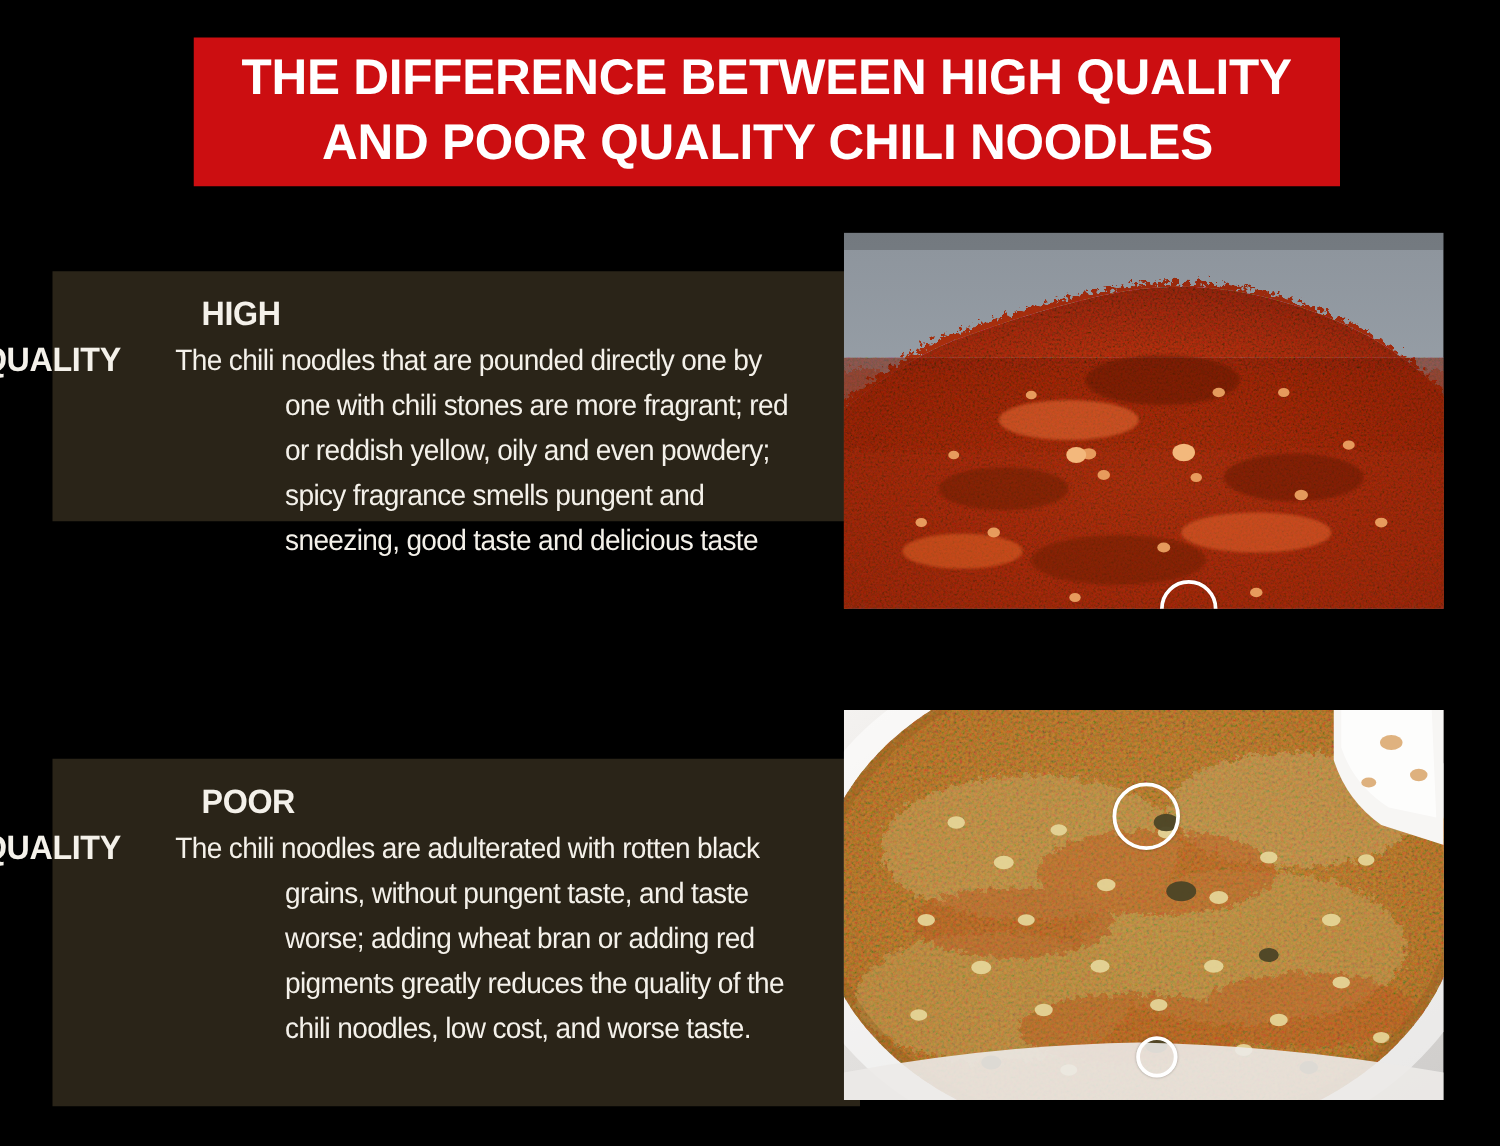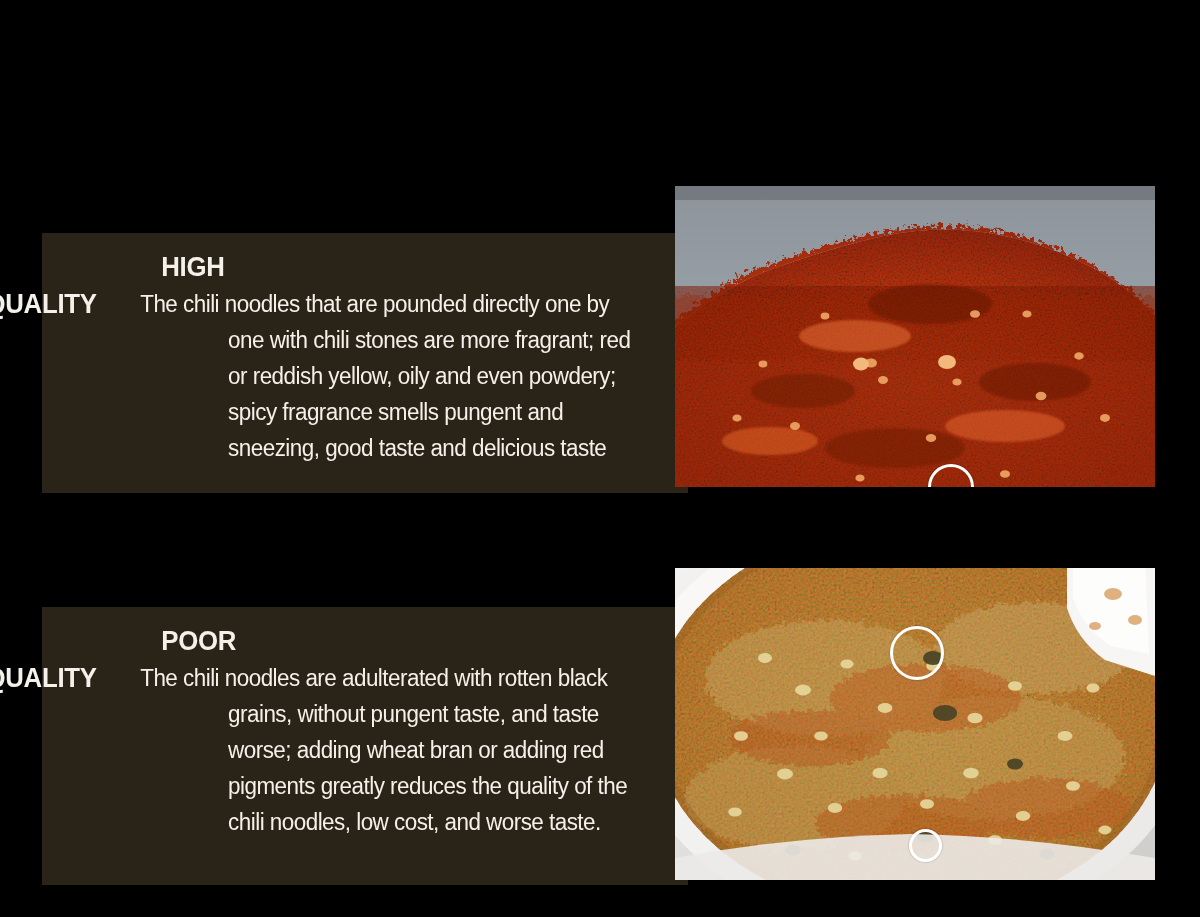--- a/index.html
+++ b/index.html
@@ -127,6 +127,10 @@
 
 <div class="infographic">
 
+  <div class="title-banner">
+    <div class="title-line">THE DIFFERENCE BETWEEN HIGH QUALITY</div>
+    <div class="title-line">AND POOR QUALITY CHILI NOODLES</div>
+  </div>
 
   <div class="text-panel" id="panel-high">
     <div class="panel-body">

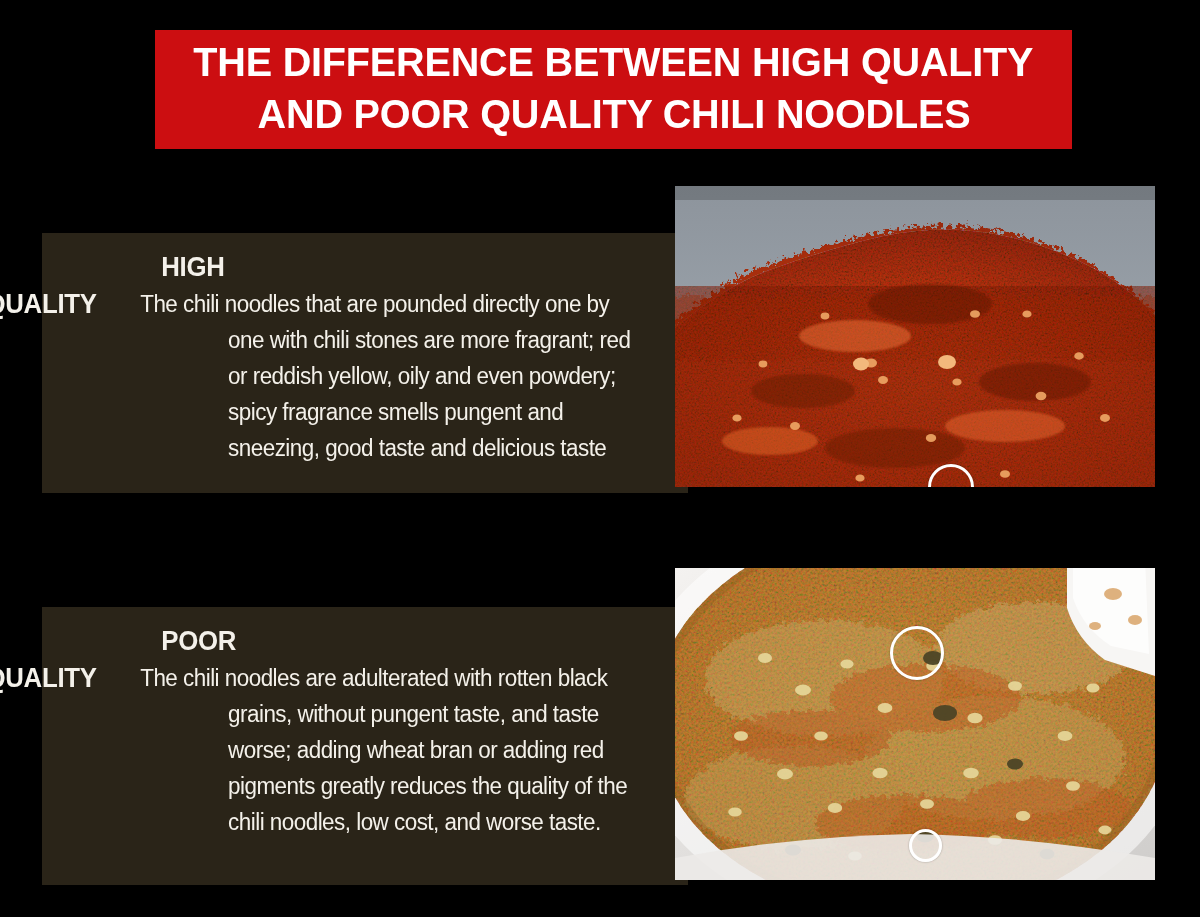--- a/index.html
+++ b/index.html
@@ -58,7 +58,7 @@
     color: #f4f1ea;
     padding: 16px 16px 18px 18px;
   }
-  #panel-high { left: 42px; top: 217px; width: 646px; height: 260px; margin-top: 16px; }
+  #panel-high { left: 42px; top: 217px; width: 646px; height: 200px; }
   #panel-poor { left: 42px; top: 607px; width: 646px; height: 278px; }
 
   .panel-body {

